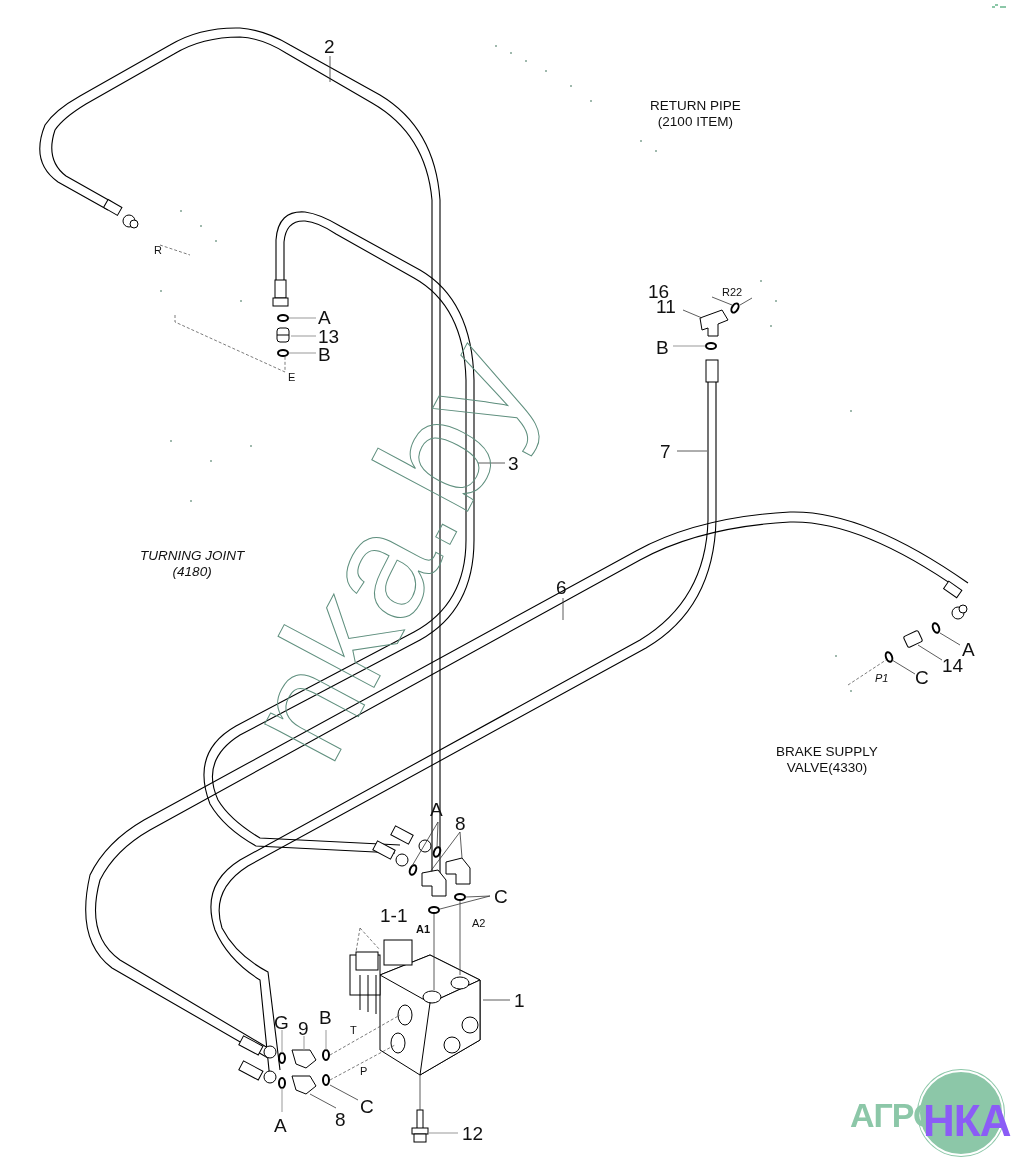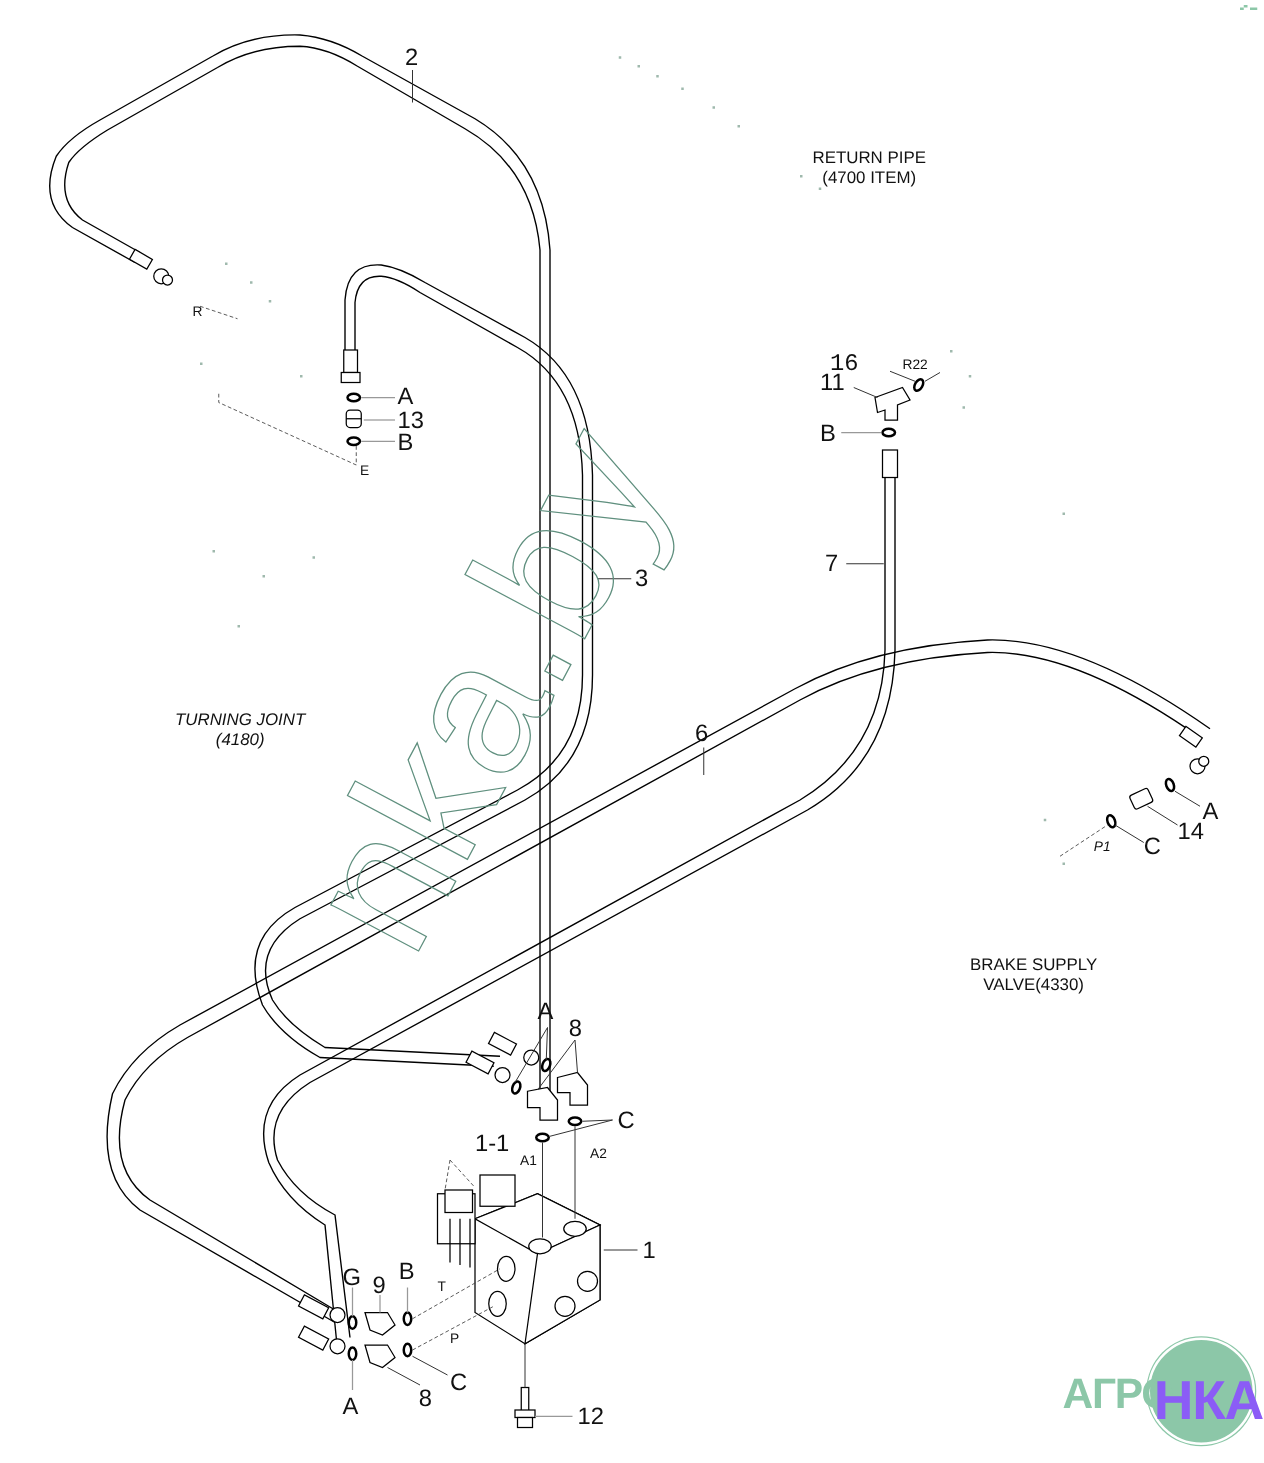--- a/index.html
+++ b/index.html
@@ -8,7 +8,7 @@
   .lbl { position: absolute; color: #111; white-space: nowrap; line-height: 1; }
   .big { font-size: 19px; }
   .small { font-size: 11px; }
-  .note { font-size: 13.5px; text-align: center; line-height: 1.15; margin-top: 20px; }
+  .note { font-size: 13.5px; text-align: center; line-height: 1.15; }
   .hose { fill: none; stroke: #000; stroke-width: 1.1; }
   .leader { fill: none; stroke: #333; stroke-width: 0.8; }
   .leader-g { fill: none; stroke: #999; stroke-width: 1; }

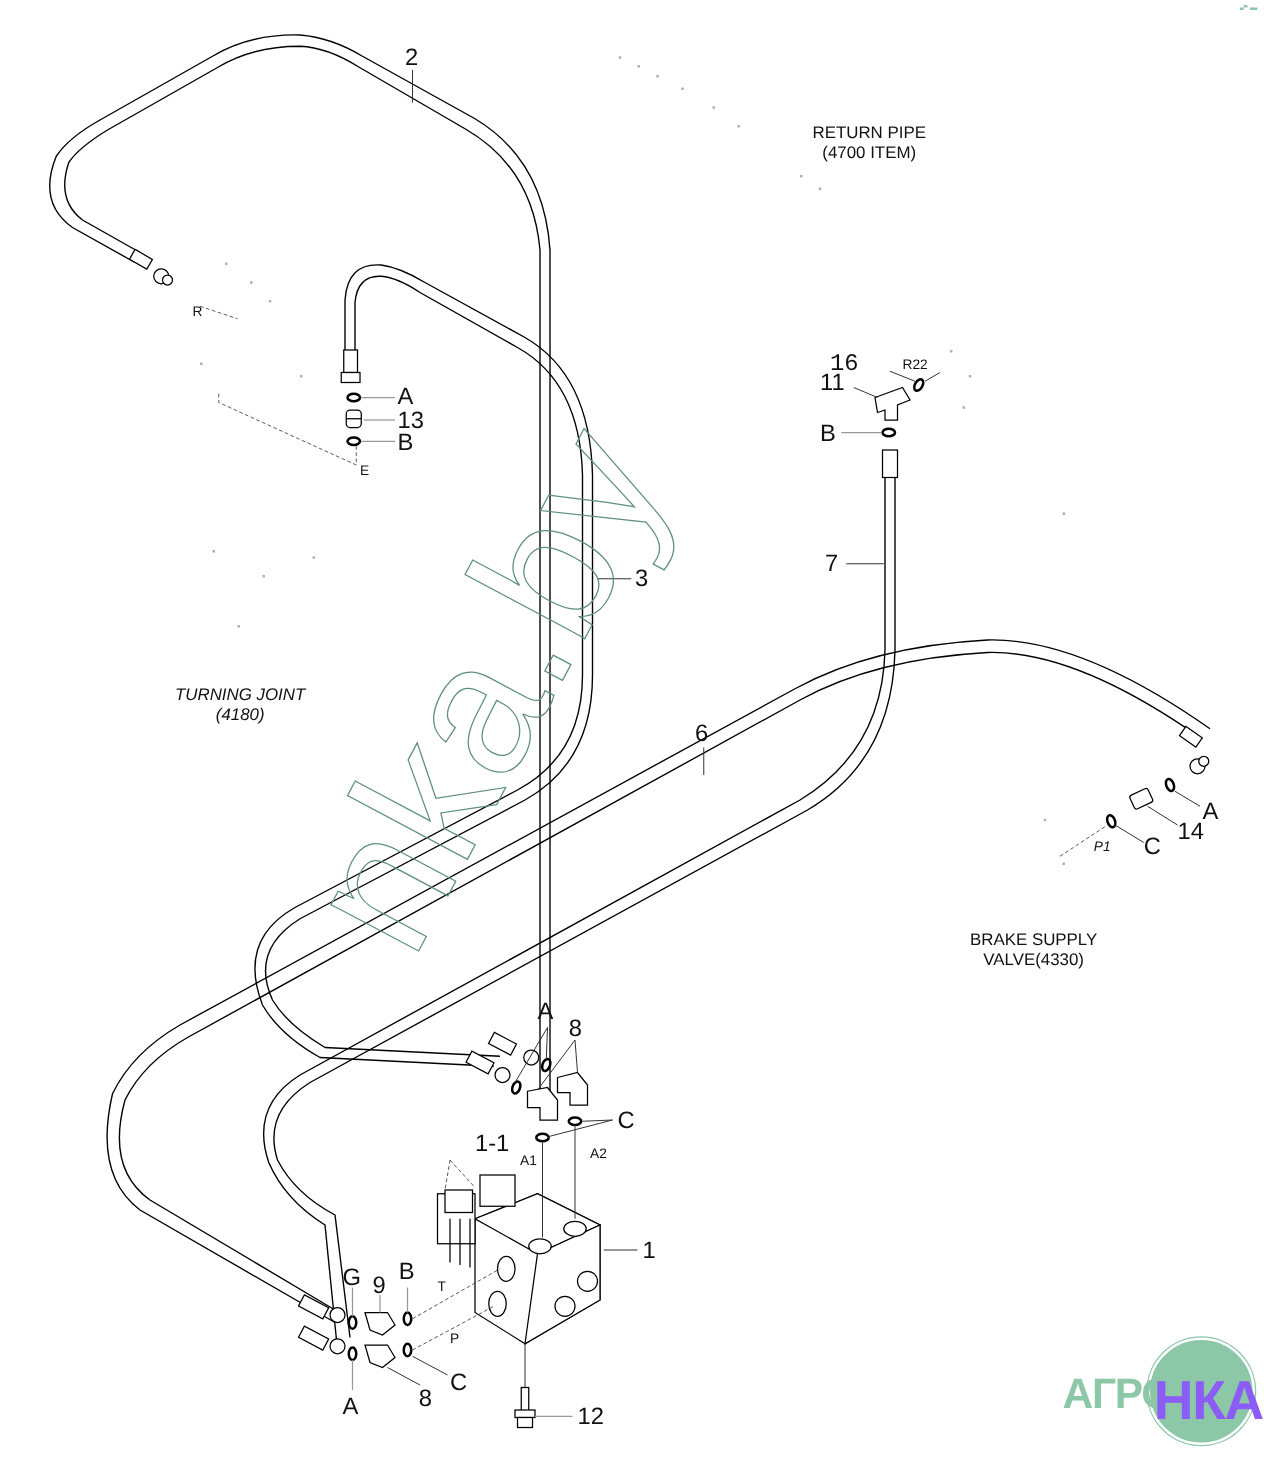--- a/index.html
+++ b/index.html
@@ -219,7 +219,7 @@
 <div class="lbl big" style="left:324px;top:37px;">2</div>
 <div class="lbl note" style="left:650px;top:98px;">
   <div>RETURN PIPE</div>
-  <div>(4700 ITEM)</div>
+  <div>(2100 ITEM)</div>
 </div>
 <div class="lbl small" style="left:154px;top:245px;">R</div>
 <div class="lbl big" style="left:318px;top:308px;">A</div>

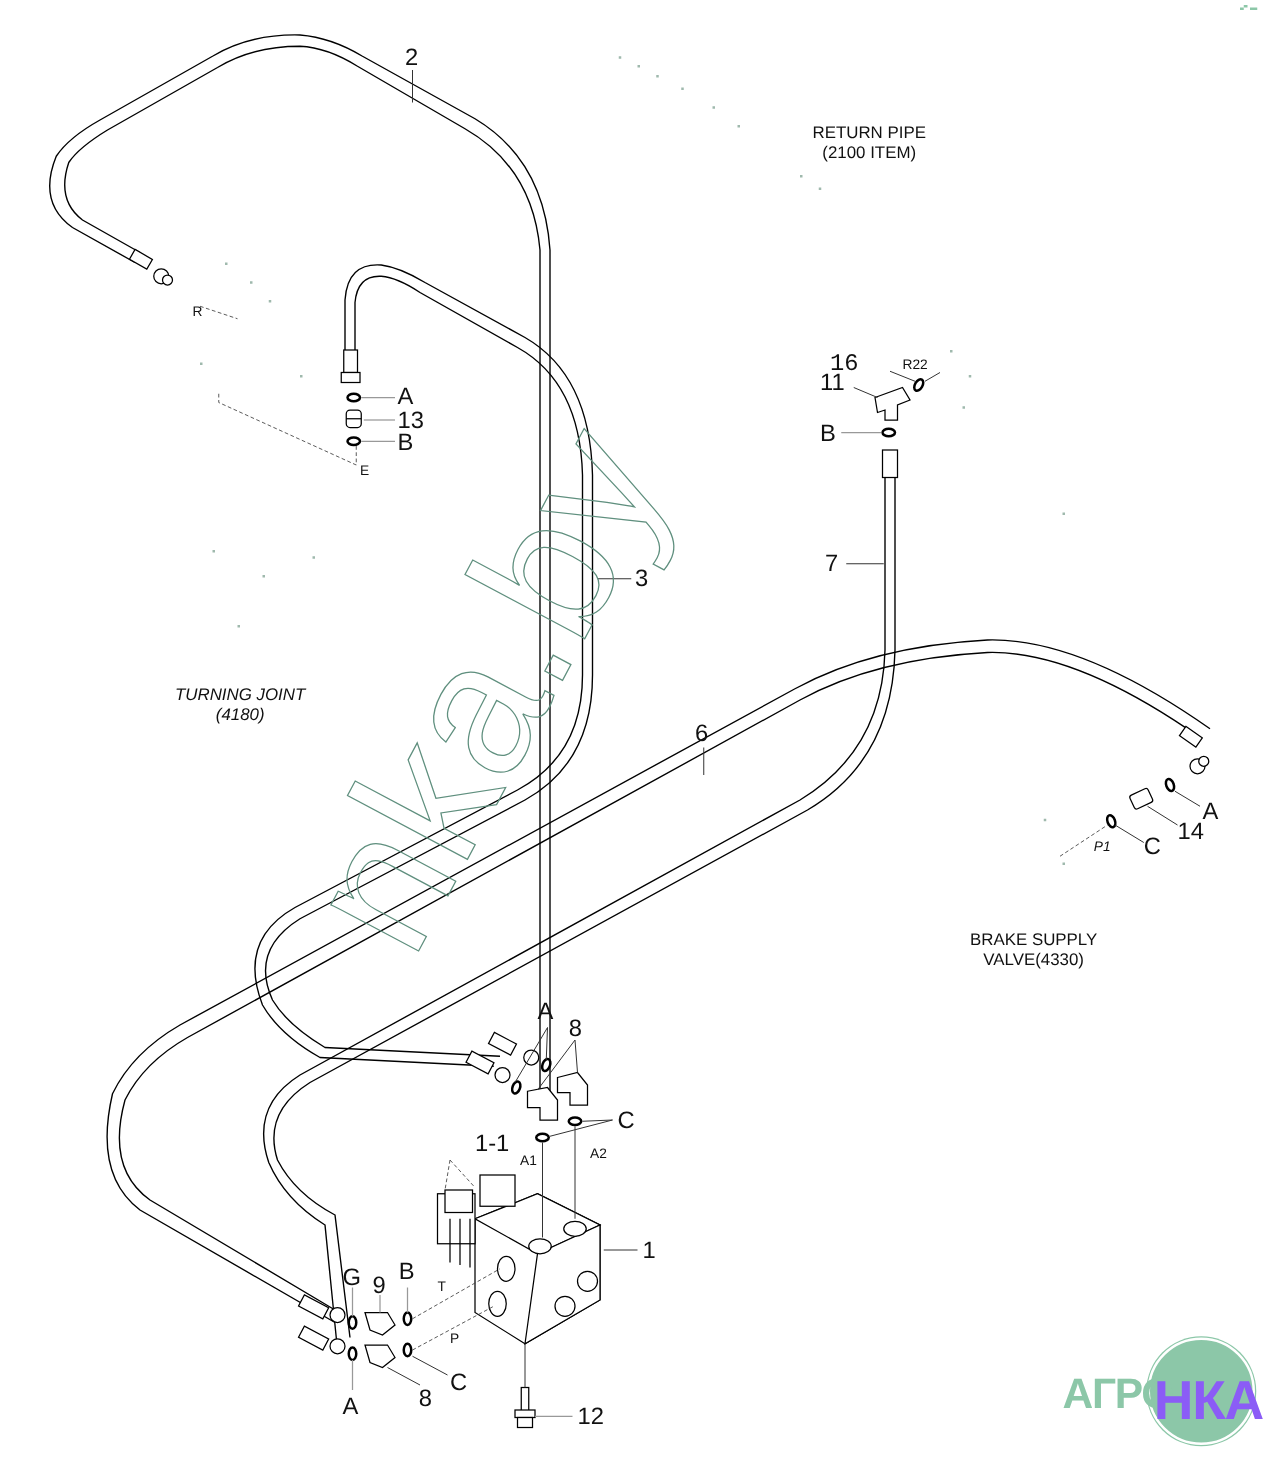--- a/index.html
+++ b/index.html
@@ -227,7 +227,7 @@
 <div class="lbl big" style="left:318px;top:345px;">B</div>
 <div class="lbl small" style="left:288px;top:372px;">E</div>
 
-<div class="lbl big" style="left:664px;top:282px;font-family:Liberation Mono, monospace;">16</div>
+<div class="lbl big" style="left:648px;top:282px;">16</div>
 <div class="lbl small" style="left:722px;top:287px;text-align:center;">R22</div>
 <div class="lbl big" style="left:656px;top:297px;">11</div>
 <div class="lbl big" style="left:656px;top:338px;">B</div>

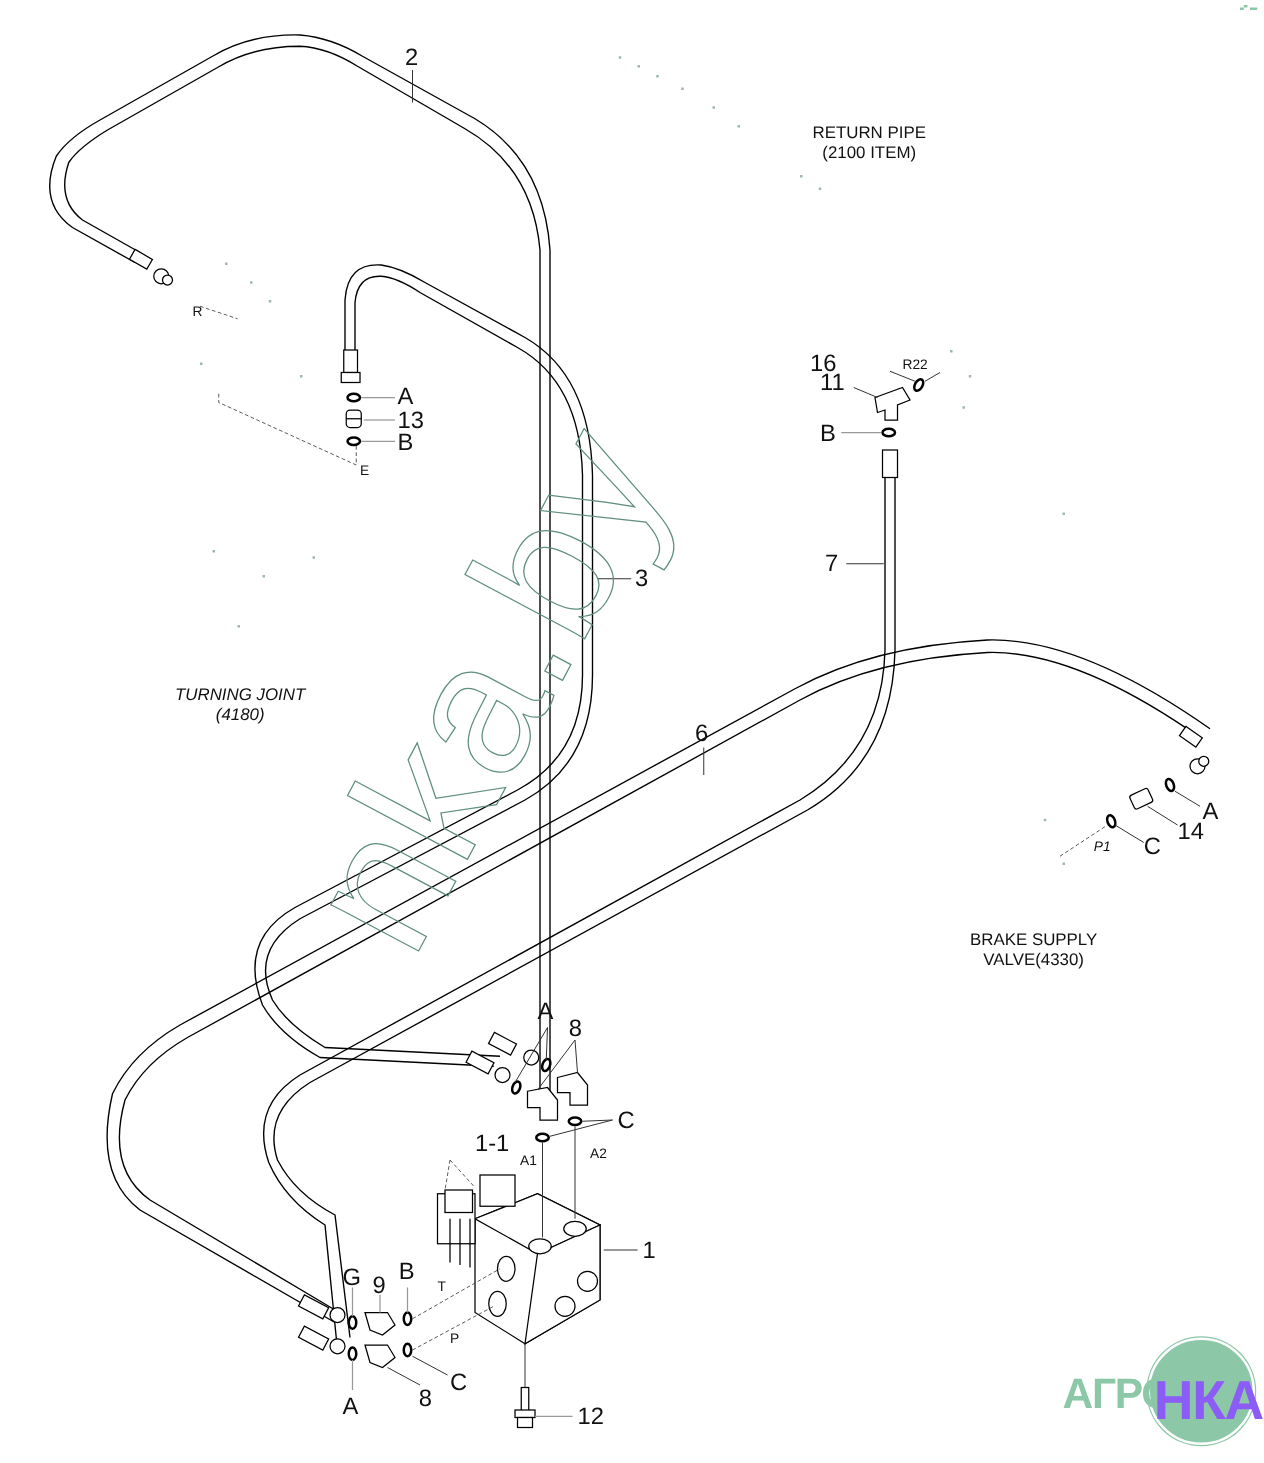--- a/index.html
+++ b/index.html
@@ -252,7 +252,7 @@
 <div class="lbl big" style="left:430px;top:800px;">A</div>
 <div class="lbl big" style="left:455px;top:814px;">8</div>
 <div class="lbl big" style="left:494px;top:887px;">C</div>
-<div class="lbl small" style="left:416px;top:924px;">A1</div>
+<div class="lbl small" style="left:416px;top:924px;font-weight:bold;">A1</div>
 <div class="lbl small" style="left:472px;top:918px;">A2</div>
 <div class="lbl big" style="left:342px;top:906px;margin-left:38px;">1-1</div>
 <div class="lbl big" style="left:514px;top:991px;">1</div>

